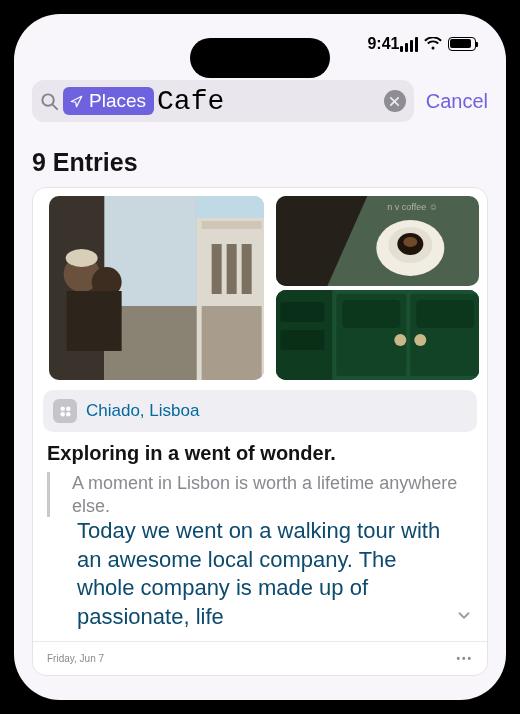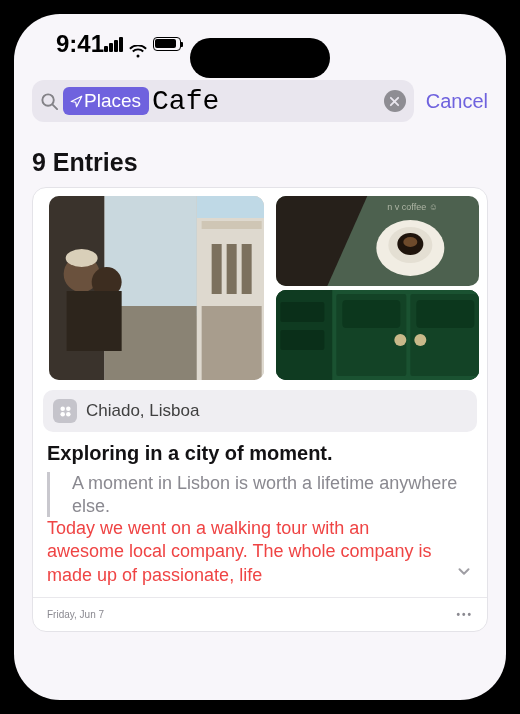--- a/index.html
+++ b/index.html
@@ -40,12 +40,12 @@
     }
     .status-bar {
       display: flex;
-      justify-content: flex-start;
+      justify-content: flex-end;
       align-items: center;
       padding: 0 30px 0 42px;
       height: 60px;
       font-weight: 600;
-      font-size: 24px;
+      font-size: 16px;
     }
     .status-right { display: flex; gap: 6px; align-items: center; }
     .signal-bars { display: flex; gap: 1.5px; align-items: flex-end; }

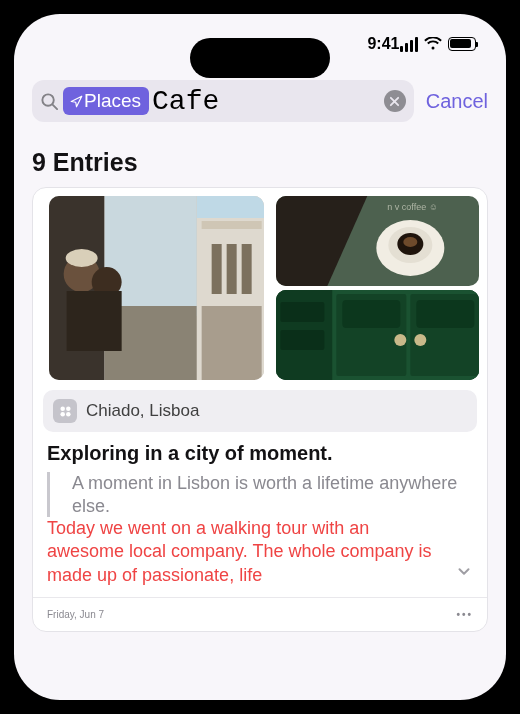--- a/index.html
+++ b/index.html
@@ -79,6 +79,7 @@
       padding: 3px 8px 3px 6px;
       display: flex;
       align-items: center;
+      gap: 5px;
       font-size: 19px;
       font-weight: 400;
       margin-right: 3px;

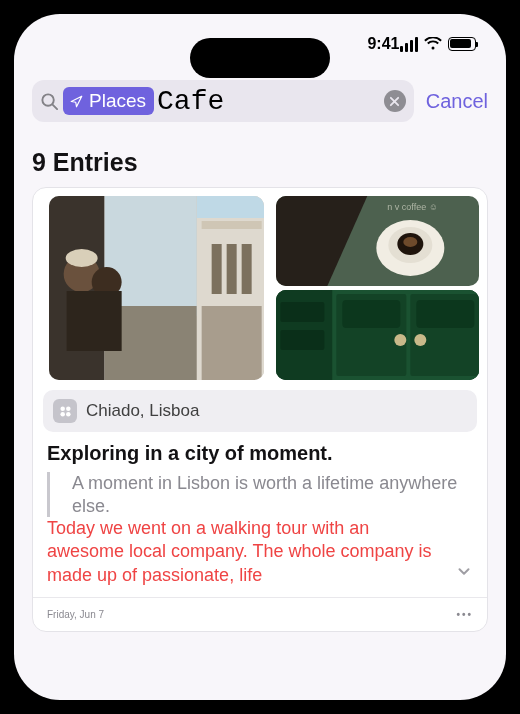--- a/index.html
+++ b/index.html
@@ -129,7 +129,7 @@
       align-items: center;
       gap: 9px;
       font-size: 17px;
-      color: #404040;
+      color: #0369a1;
     }
     .loc-icon {
       width: 24px; height: 24px;

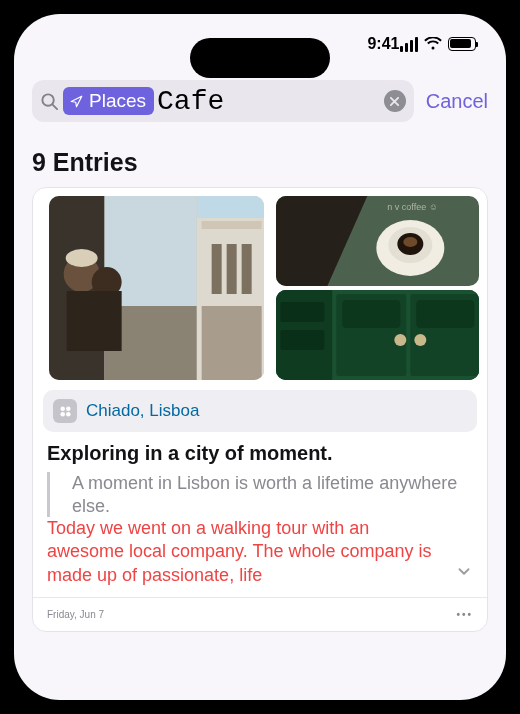--- a/index.html
+++ b/index.html
@@ -292,7 +292,7 @@
         </div>
 
         <div class="entry-body">
-          <div class="entry-title">Exploring in a city of moment.</div>
+          <div class="entry-title">Exploring in a went of wonder.</div>
           <div class="quote">A moment in Lisbon is worth a lifetime anywhere else.</div>
           <div class="body-row">
             <div class="body-text">Today we went on a walking tour with an awesome local company. The whole company is made up of passionate, life</div>

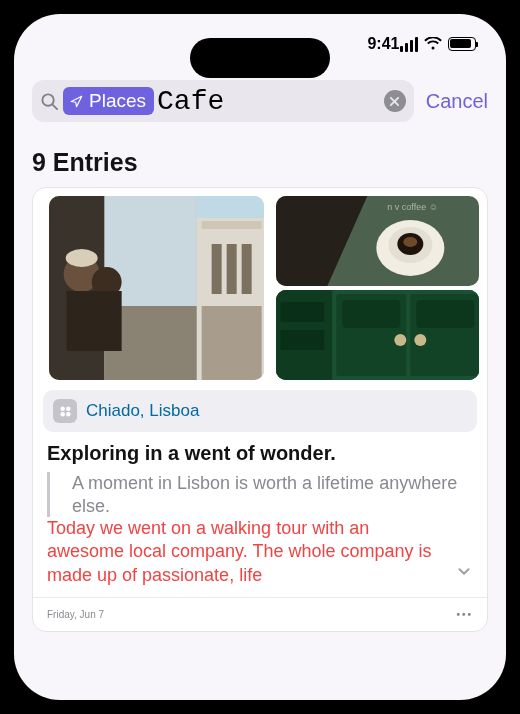--- a/index.html
+++ b/index.html
@@ -150,7 +150,7 @@
       line-height: 1.25;
     }
     .body-row { display:flex; align-items: flex-end; gap: 4px; }
-    .body-text { font-size: 18px; line-height: 1.3; color:#ef4444; flex: 1; }
+    .body-text { font-size: 22px; line-height: 1.3; color:#0c4a6e; flex: 1; margin-left: 30px; }
     .expand-chevron { color: #9f9ea4; flex-shrink: 0; margin-bottom: 3px; }
 
     .card-footer {

